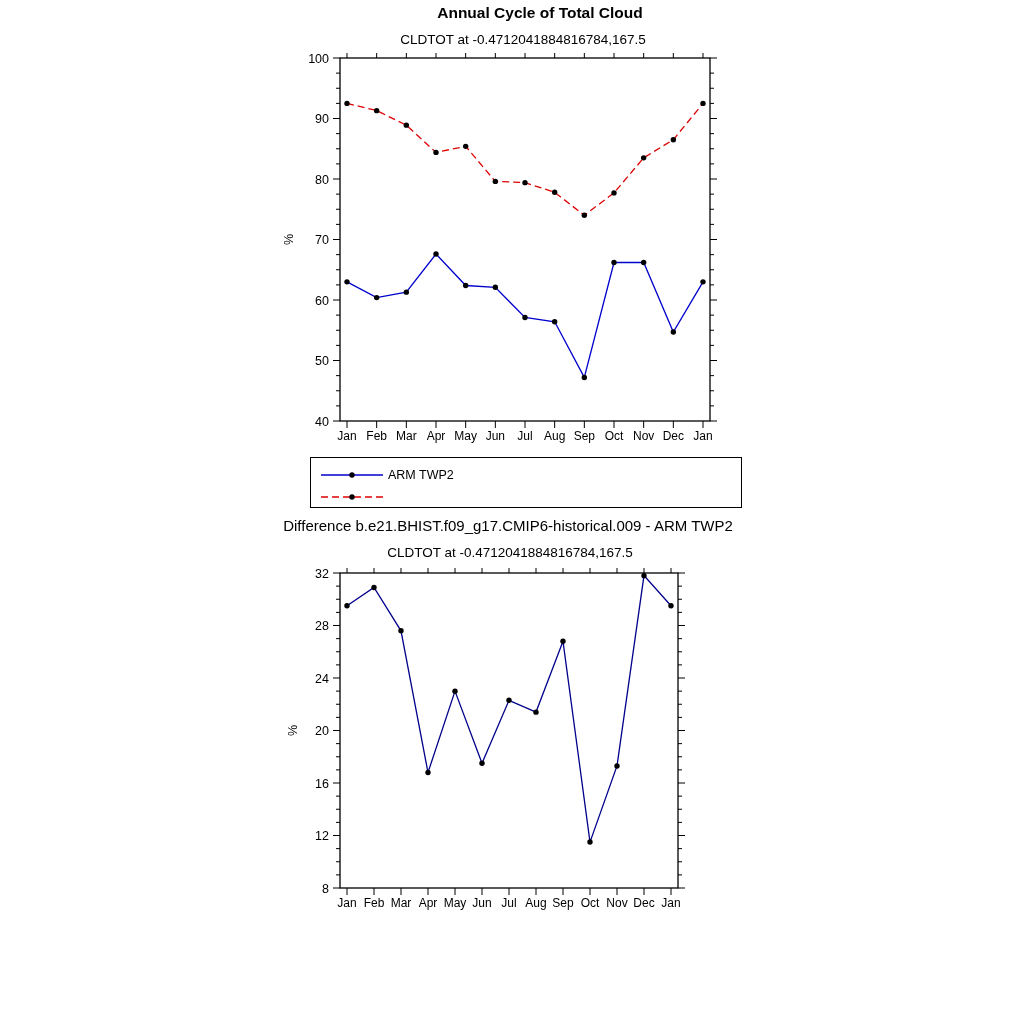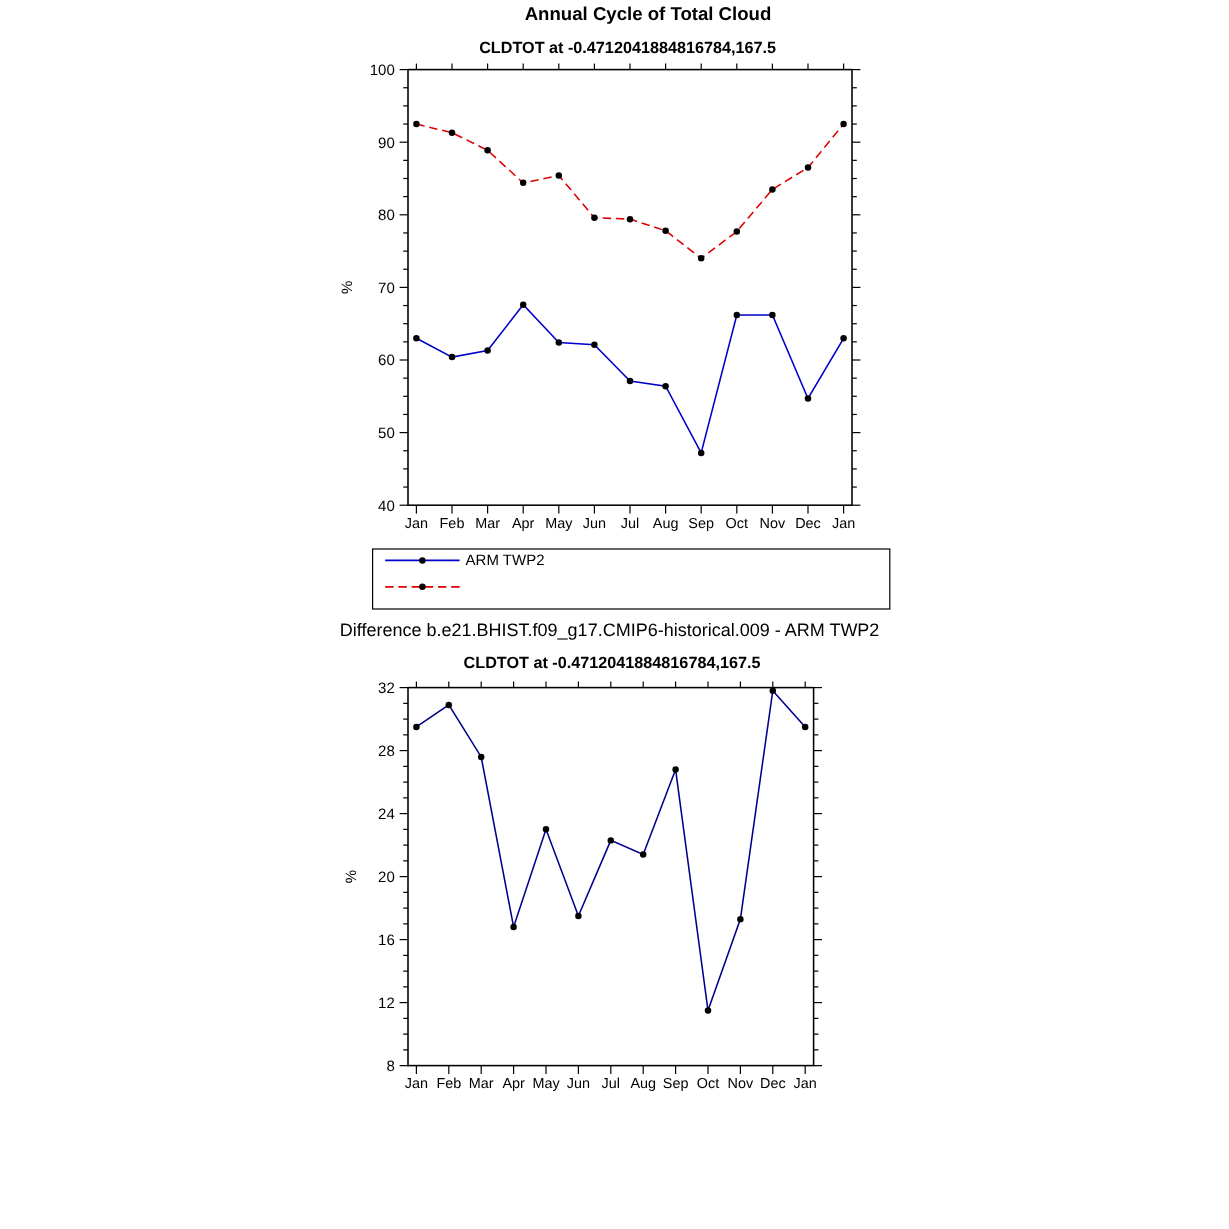--- a/index.html
+++ b/index.html
@@ -16,7 +16,6 @@
     position: absolute;
     white-space: nowrap;
     transform: translateX(-50%);
-    font-weight: bold;
   }
   .t1 { left: 540px; top: 4px;  font-size: 15.5px; font-weight: bold; }
   .s1 { left: 523px; top: 32px; font-size: 13.5px; }

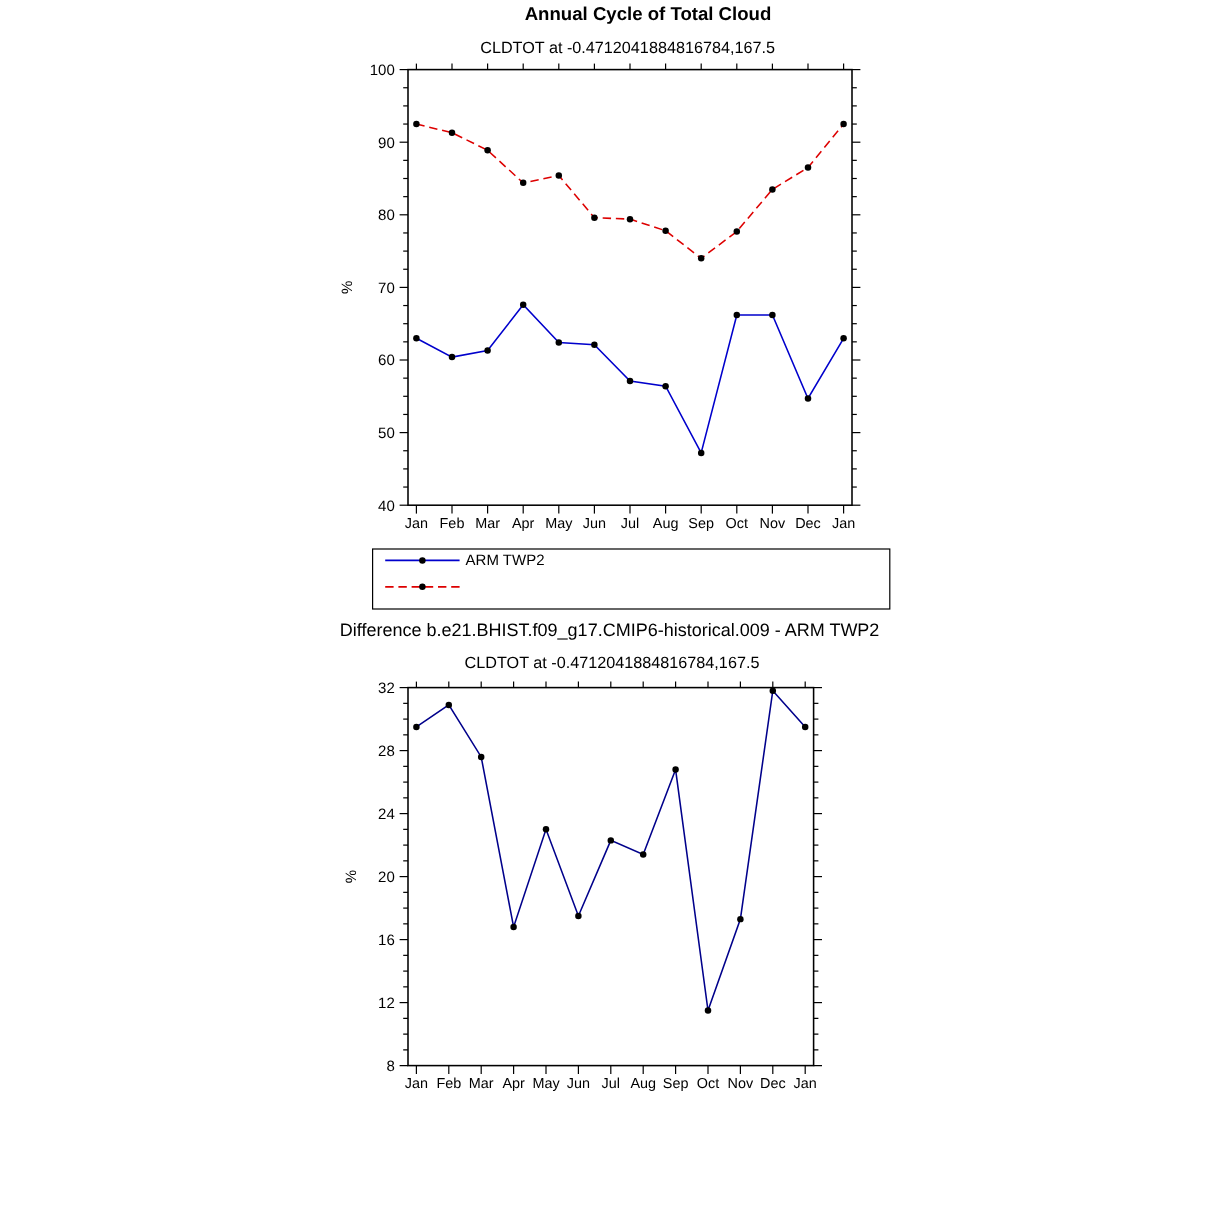--- a/index.html
+++ b/index.html
@@ -37,7 +37,7 @@
   }
   .legend-row {
     display: flex;
-    align-items: flex-start;
+    align-items: flex-end;
     height: 22px;
     padding-left: 7px;
   }

